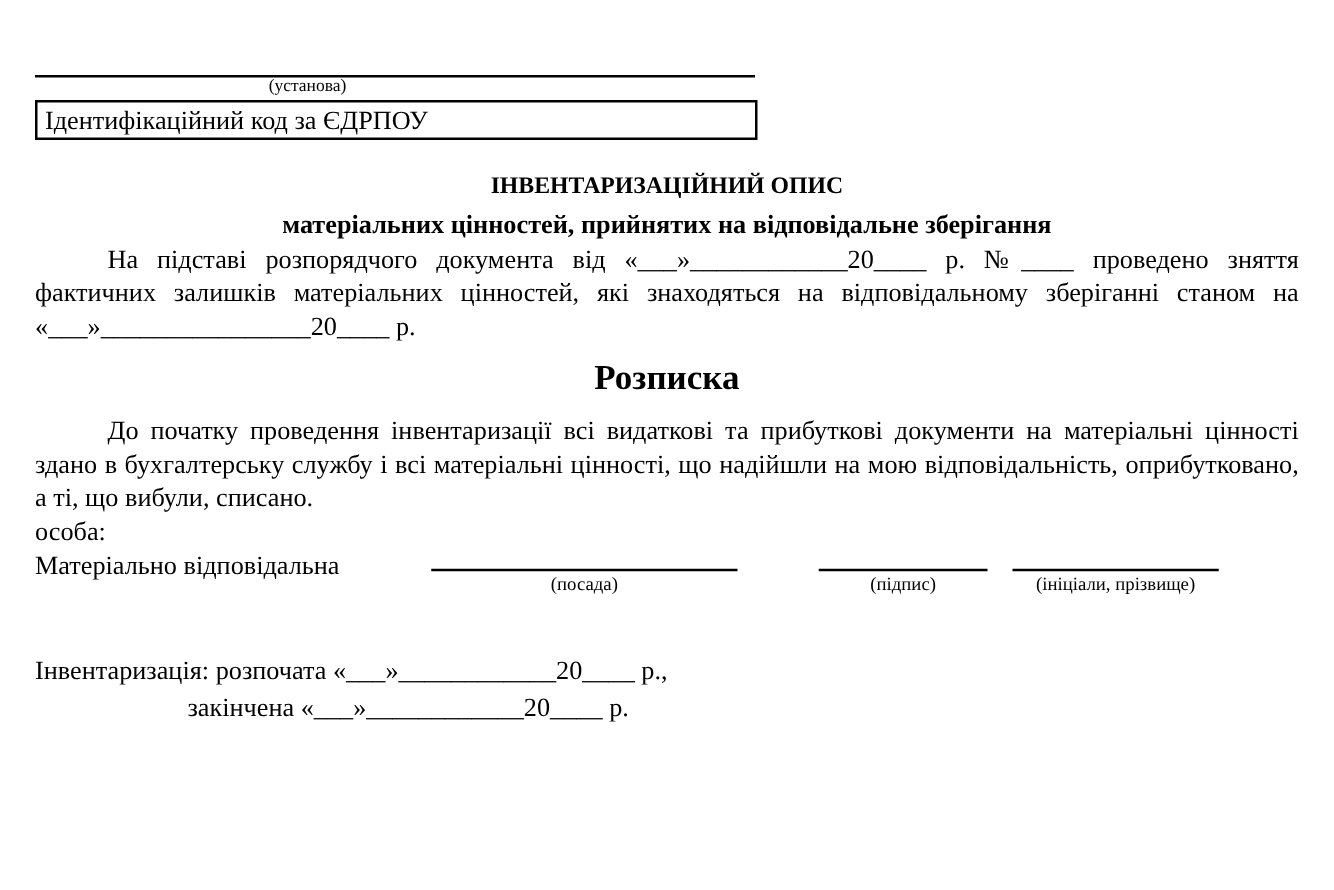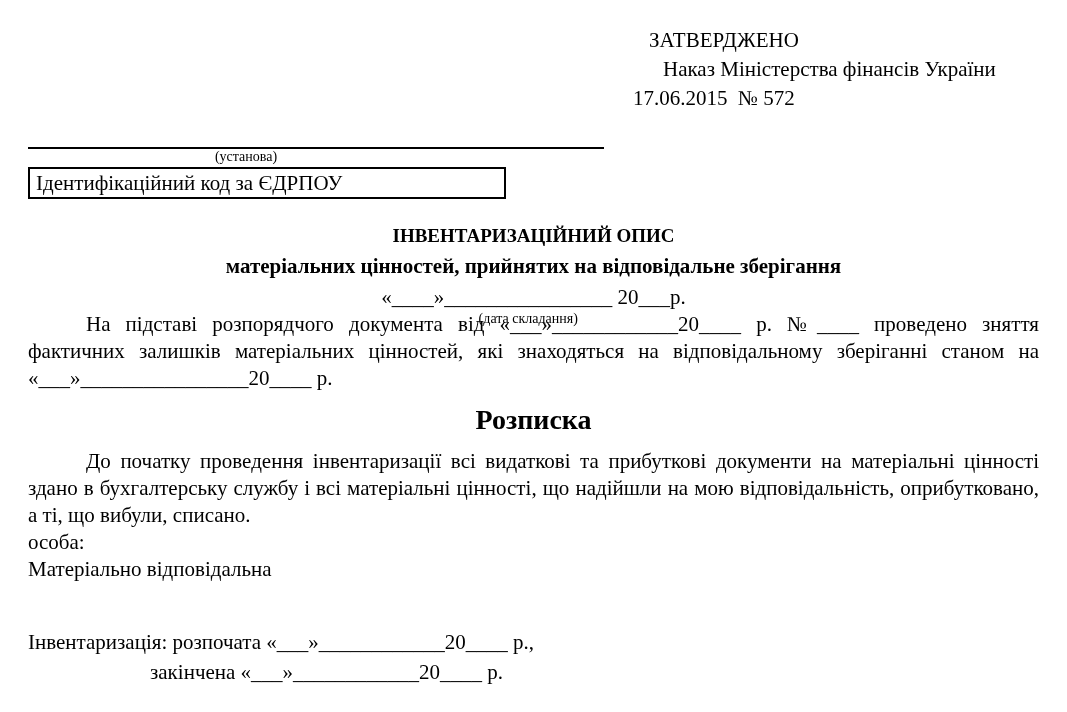--- a/index.html
+++ b/index.html
@@ -127,11 +127,6 @@
 
 <div class="page">
 
-  <div class="approval">
-    <div class="l1">ЗАТВЕРДЖЕНО</div>
-    <div class="l2">Наказ Міністерства фінансів України</div>
-    <div class="l3">17.06.2015  № 572</div>
-  </div>
 
   <div class="org-line"></div>
   <div class="org-caption">(установа)</div>

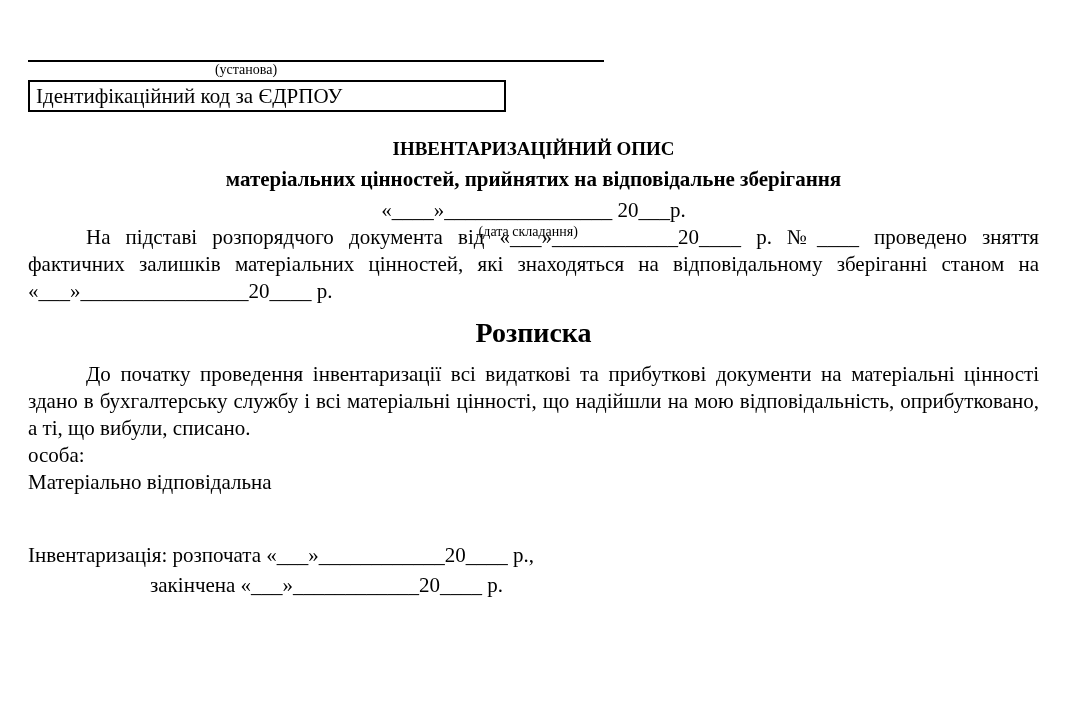--- a/index.html
+++ b/index.html
@@ -47,7 +47,7 @@
 
   
   .id-box {
-    width: 478px;
+    width: 578px;
     border: 2px solid #000;
     display: flex;
     align-items: flex-end;

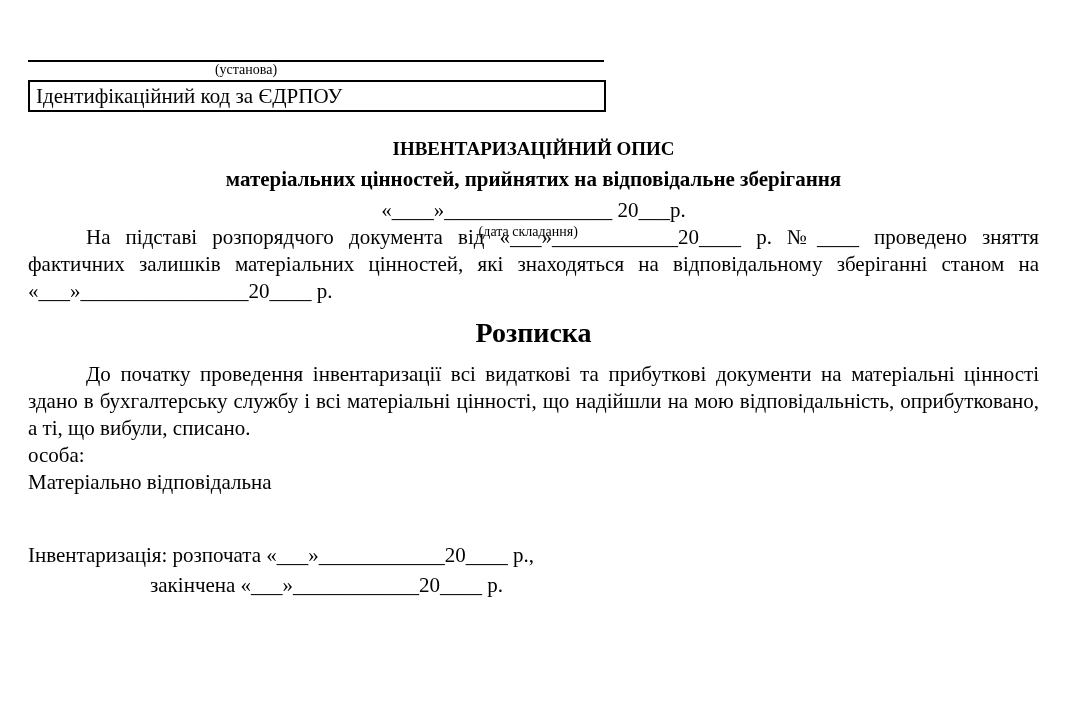--- a/index.html
+++ b/index.html
@@ -148,7 +148,6 @@
   <div class="title-block">
     <div class="title-main">ІНВЕНТАРИЗАЦІЙНИЙ ОПИС</div>
     <div class="title-sub">матеріальних цінностей, прийнятих на відповідальне зберігання</div>
-    <div class="date-line"><span>«____»</span><span class="blank-cap"><span>________________</span><span class="small-cap">(дата складання)</span></span><span> 20___р.</span></div>
   </div>
 
   <div class="para p1">На підставі розпорядчого документа від «___»____________20____ р. №____ проведено зняття фактичних залишків матеріальних цінностей, які знаходяться на відповідальному зберіганні станом на «___»________________20____ р.</div>

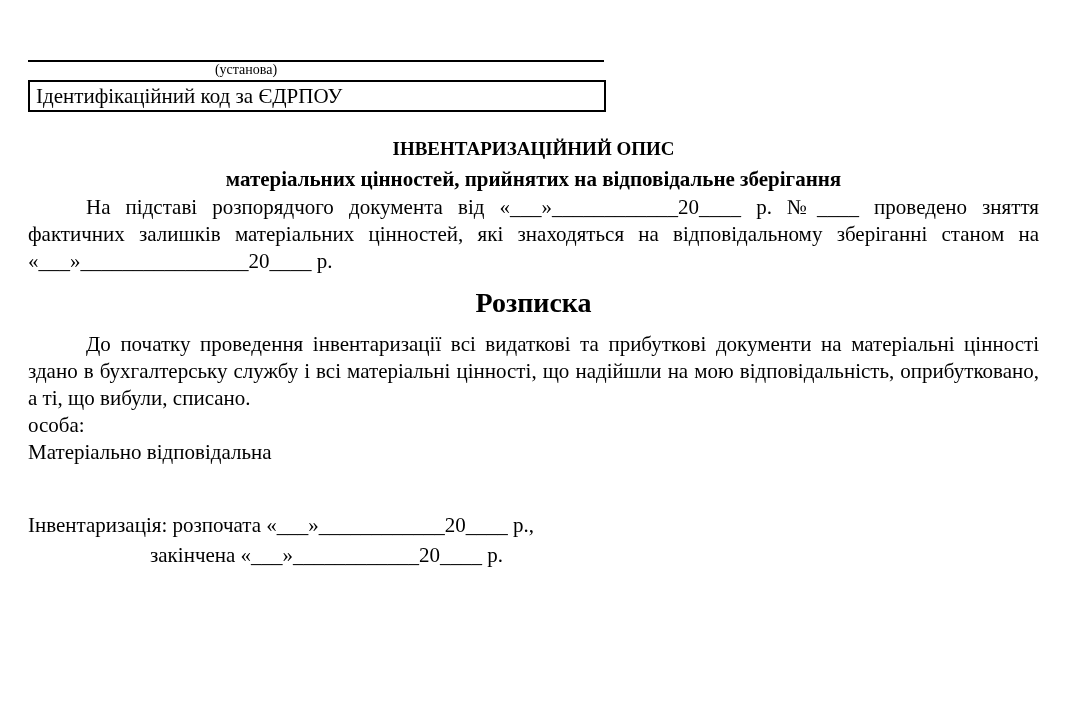--- a/index.html
+++ b/index.html
@@ -161,6 +161,20 @@
       <div>особа:</div>
       <div>Матеріально відповідальна</div>
     </div>
+    <div class="sig-block">
+      <div class="sig-col sig-c1">
+        <div class="sig-line"></div>
+        <div class="sig-caption">(посада)</div>
+      </div>
+      <div class="sig-col sig-c2">
+        <div class="sig-line"></div>
+        <div class="sig-caption">(підпис)</div>
+      </div>
+      <div class="sig-col sig-c3">
+        <div class="sig-line"></div>
+        <div class="sig-caption">(ініціали, прізвище)</div>
+      </div>
+    </div>
   </div>
 
   <div class="inv-block">

